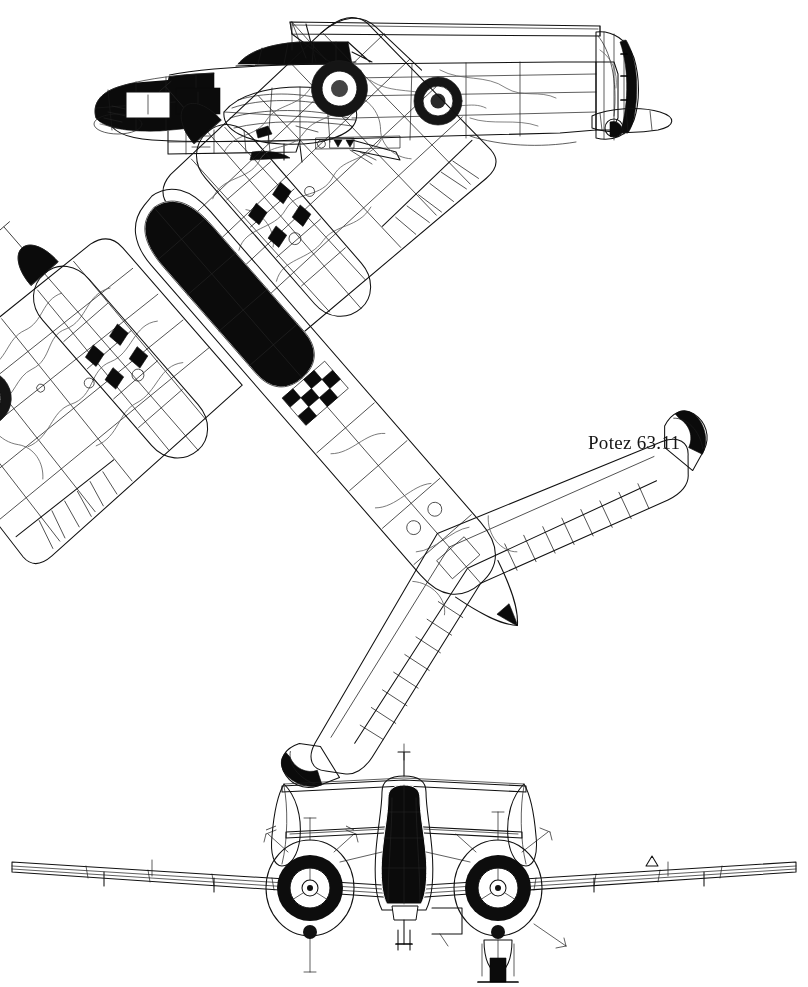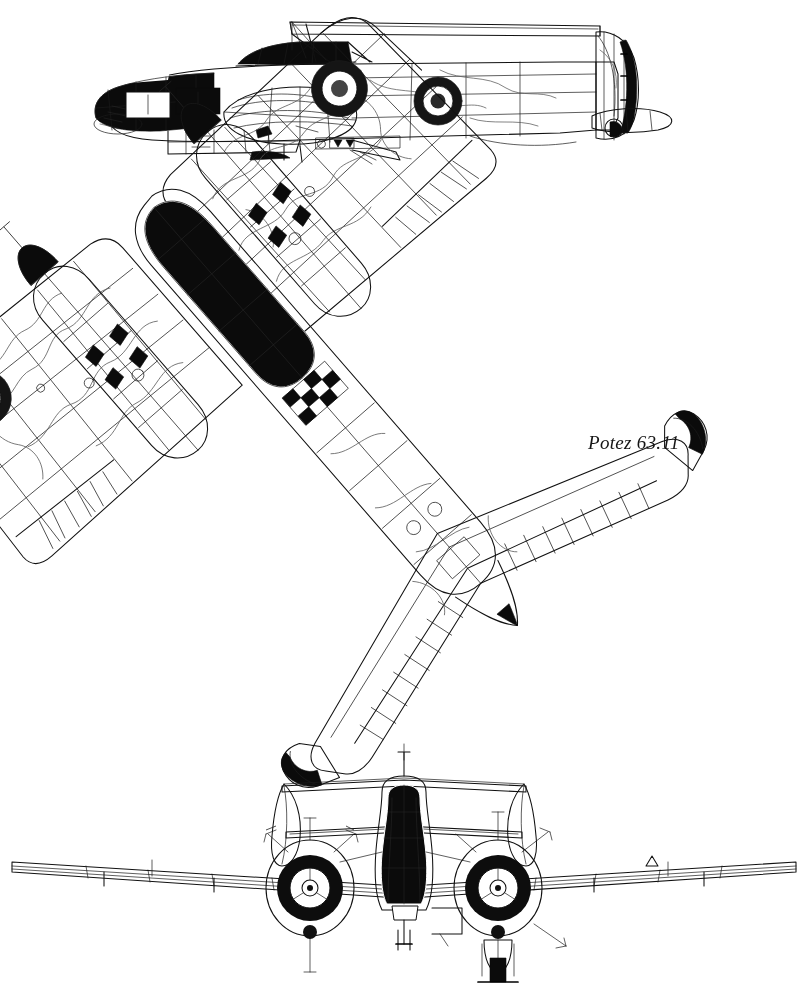--- a/index.html
+++ b/index.html
@@ -20,7 +20,6 @@
     width: 808px;
     height: 987px;
     background: #ffffff;
-    font-style: italic;
   }
   #plate svg.view-layer {
     position: absolute;

